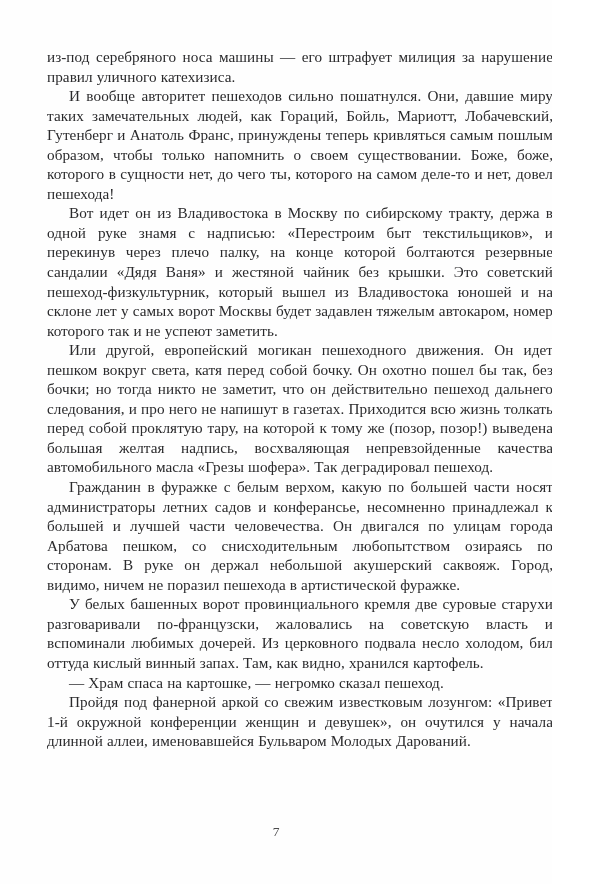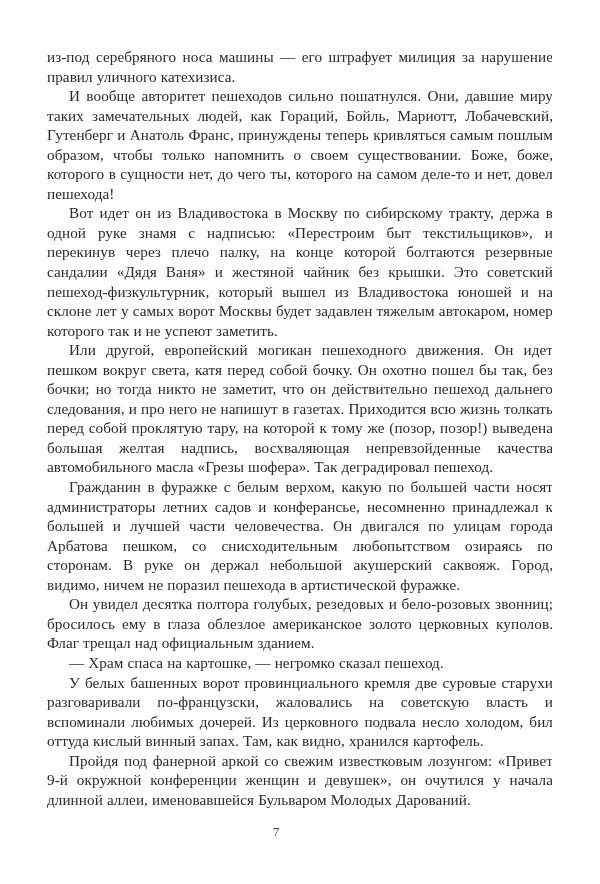--- a/index.html
+++ b/index.html
@@ -62,7 +62,6 @@
     <p class="para">Вот идет он из Владивостока в Москву по сибирскому тракту, держа в одной руке знамя с надписью: «Перестроим быт текстильщиков», и перекинув через плечо палку, на конце которой болтаются резервные сандалии «Дядя Ваня» и жестяной чайник без крышки. Это советский пешеход-физкультурник, который вышел из Владивостока юношей и на склоне лет у самых ворот Москвы будет задавлен тяжелым автокаром, номер которого так и не успеют заметить.</p>
     <p class="para">Или другой, европейский могикан пешеходного движения. Он идет пешком вокруг света, катя перед собой бочку. Он охотно пошел бы так, без бочки; но тогда никто не заметит, что он действительно пешеход дальнего следования, и про него не напишут в газетах. Приходится всю жизнь толкать перед собой проклятую тару, на которой к тому же (позор, позор!) выведена большая желтая надпись, восхваляющая непревзойденные качества автомобильного масла «Грезы шофера». Так деградировал пешеход.</p>
     <p class="para">Гражданин в фуражке с белым верхом, какую по большей части носят администраторы летних садов и конферансье, несомненно принадлежал к большей и лучшей части человечества. Он двигался по улицам города Арбатова пешком, со снисходительным любопытством озираясь по сторонам. В руке он держал небольшой акушерский саквояж. Город, видимо, ничем не поразил пешехода в артистической фуражке.</p>
-    <p class="para">Он увидел десятка полтора голубых, резедовых и бело-розовых звонниц; бросилось ему в глаза облезлое американское золото церковных куполов. Флаг трещал над официальным зданием.</p>
     <p class="para">— Храм спаса на картошке, — негромко сказал пешеход.</p>
     <p class="para">У белых башенных ворот провинциального кремля две суровые старухи разговаривали по-французски, жаловались на советскую власть и вспоминали любимых дочерей. Из церковного подвала несло холодом, бил оттуда кислый винный запах. Там, как видно, хранился картофель.</p>
     <p class="para">Пройдя под фанерной аркой со свежим известковым лозунгом: «Привет 9-й окружной конференции женщин и девушек», он очутился у начала длинной аллеи, именовавшейся Бульваром Молодых Дарований.</p>

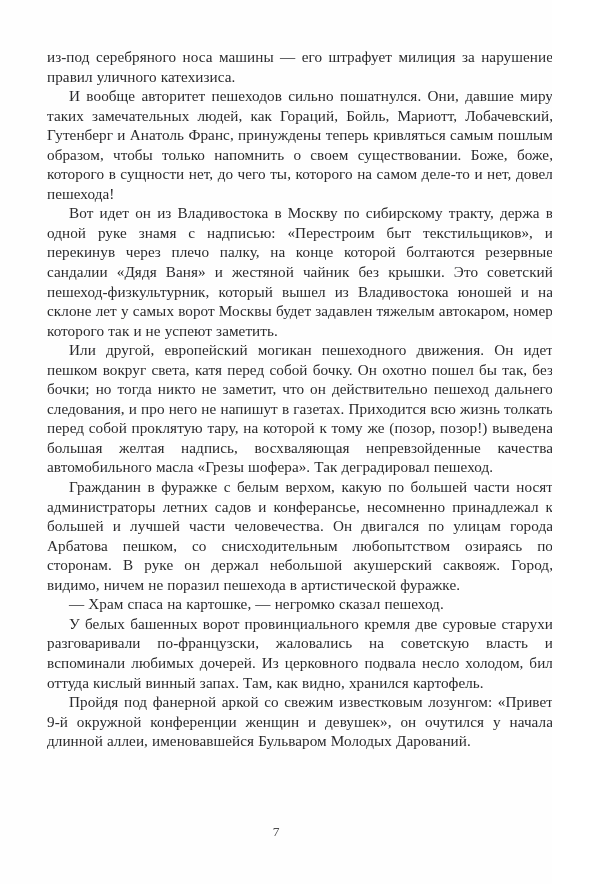--- a/index.html
+++ b/index.html
@@ -62,8 +62,8 @@
     <p class="para">Вот идет он из Владивостока в Москву по сибирскому тракту, держа в одной руке знамя с надписью: «Перестроим быт текстильщиков», и перекинув через плечо палку, на конце которой болтаются резервные сандалии «Дядя Ваня» и жестяной чайник без крышки. Это советский пешеход-физкультурник, который вышел из Владивостока юношей и на склоне лет у самых ворот Москвы будет задавлен тяжелым автокаром, номер которого так и не успеют заметить.</p>
     <p class="para">Или другой, европейский могикан пешеходного движения. Он идет пешком вокруг света, катя перед собой бочку. Он охотно пошел бы так, без бочки; но тогда никто не заметит, что он действительно пешеход дальнего следования, и про него не напишут в газетах. Приходится всю жизнь толкать перед собой проклятую тару, на которой к тому же (позор, позор!) выведена большая желтая надпись, восхваляющая непревзойденные качества автомобильного масла «Грезы шофера». Так деградировал пешеход.</p>
     <p class="para">Гражданин в фуражке с белым верхом, какую по большей части носят администраторы летних садов и конферансье, несомненно принадлежал к большей и лучшей части человечества. Он двигался по улицам города Арбатова пешком, со снисходительным любопытством озираясь по сторонам. В руке он держал небольшой акушерский саквояж. Город, видимо, ничем не поразил пешехода в артистической фуражке.</p>
+    <p class="para">У белых башенных ворот провинциального кремля две суровые старухи разговаривали по-французски, жаловались на советскую власть и вспоминали любимых дочерей. Из церковного подвала несло холодом, бил оттуда кислый винный запах. Там, как видно, хранился картофель.</p>
     <p class="para">— Храм спаса на картошке, — негромко сказал пешеход.</p>
-    <p class="para">У белых башенных ворот провинциального кремля две суровые старухи разговаривали по-французски, жаловались на советскую власть и вспоминали любимых дочерей. Из церковного подвала несло холодом, бил оттуда кислый винный запах. Там, как видно, хранился картофель.</p>
     <p class="para">Пройдя под фанерной аркой со свежим известковым лозунгом: «Привет 9-й окружной конференции женщин и девушек», он очутился у начала длинной аллеи, именовавшейся Бульваром Молодых Дарований.</p>
   </div>
 

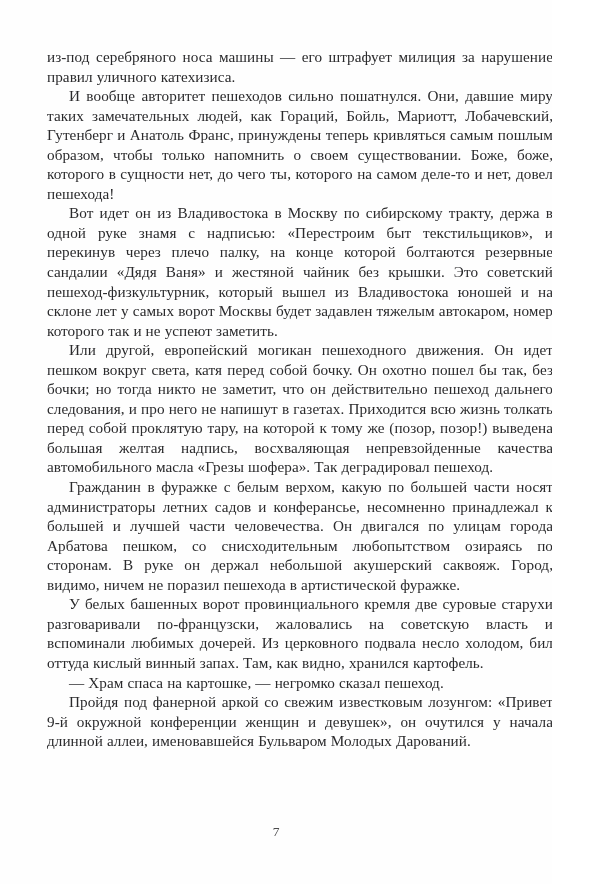--- a/index.html
+++ b/index.html
@@ -64,7 +64,7 @@
     <p class="para">Гражданин в фуражке с белым верхом, какую по большей части носят администраторы летних садов и конферансье, несомненно принадлежал к большей и лучшей части человечества. Он двигался по улицам города Арбатова пешком, со снисходительным любопытством озираясь по сторонам. В руке он держал небольшой акушерский саквояж. Город, видимо, ничем не поразил пешехода в артистической фуражке.</p>
     <p class="para">У белых башенных ворот провинциального кремля две суровые старухи разговаривали по-французски, жаловались на советскую власть и вспоминали любимых дочерей. Из церковного подвала несло холодом, бил оттуда кислый винный запах. Там, как видно, хранился картофель.</p>
     <p class="para">— Храм спаса на картошке, — негромко сказал пешеход.</p>
-    <p class="para">Пройдя под фанерной аркой со свежим известковым лозунгом: «Привет 9-й окружной конференции женщин и девушек», он очутился у начала длинной аллеи, именовавшейся Бульваром Молодых Дарований.</p>
+    <p class="para">Пройдя под фанерной аркой со свежим известковым лозунгом: «Привет 1-й окружной конференции женщин и девушек», он очутился у начала длинной аллеи, именовавшейся Бульваром Молодых Дарований.</p>
   </div>
 
   <div class="page-number">7</div>

